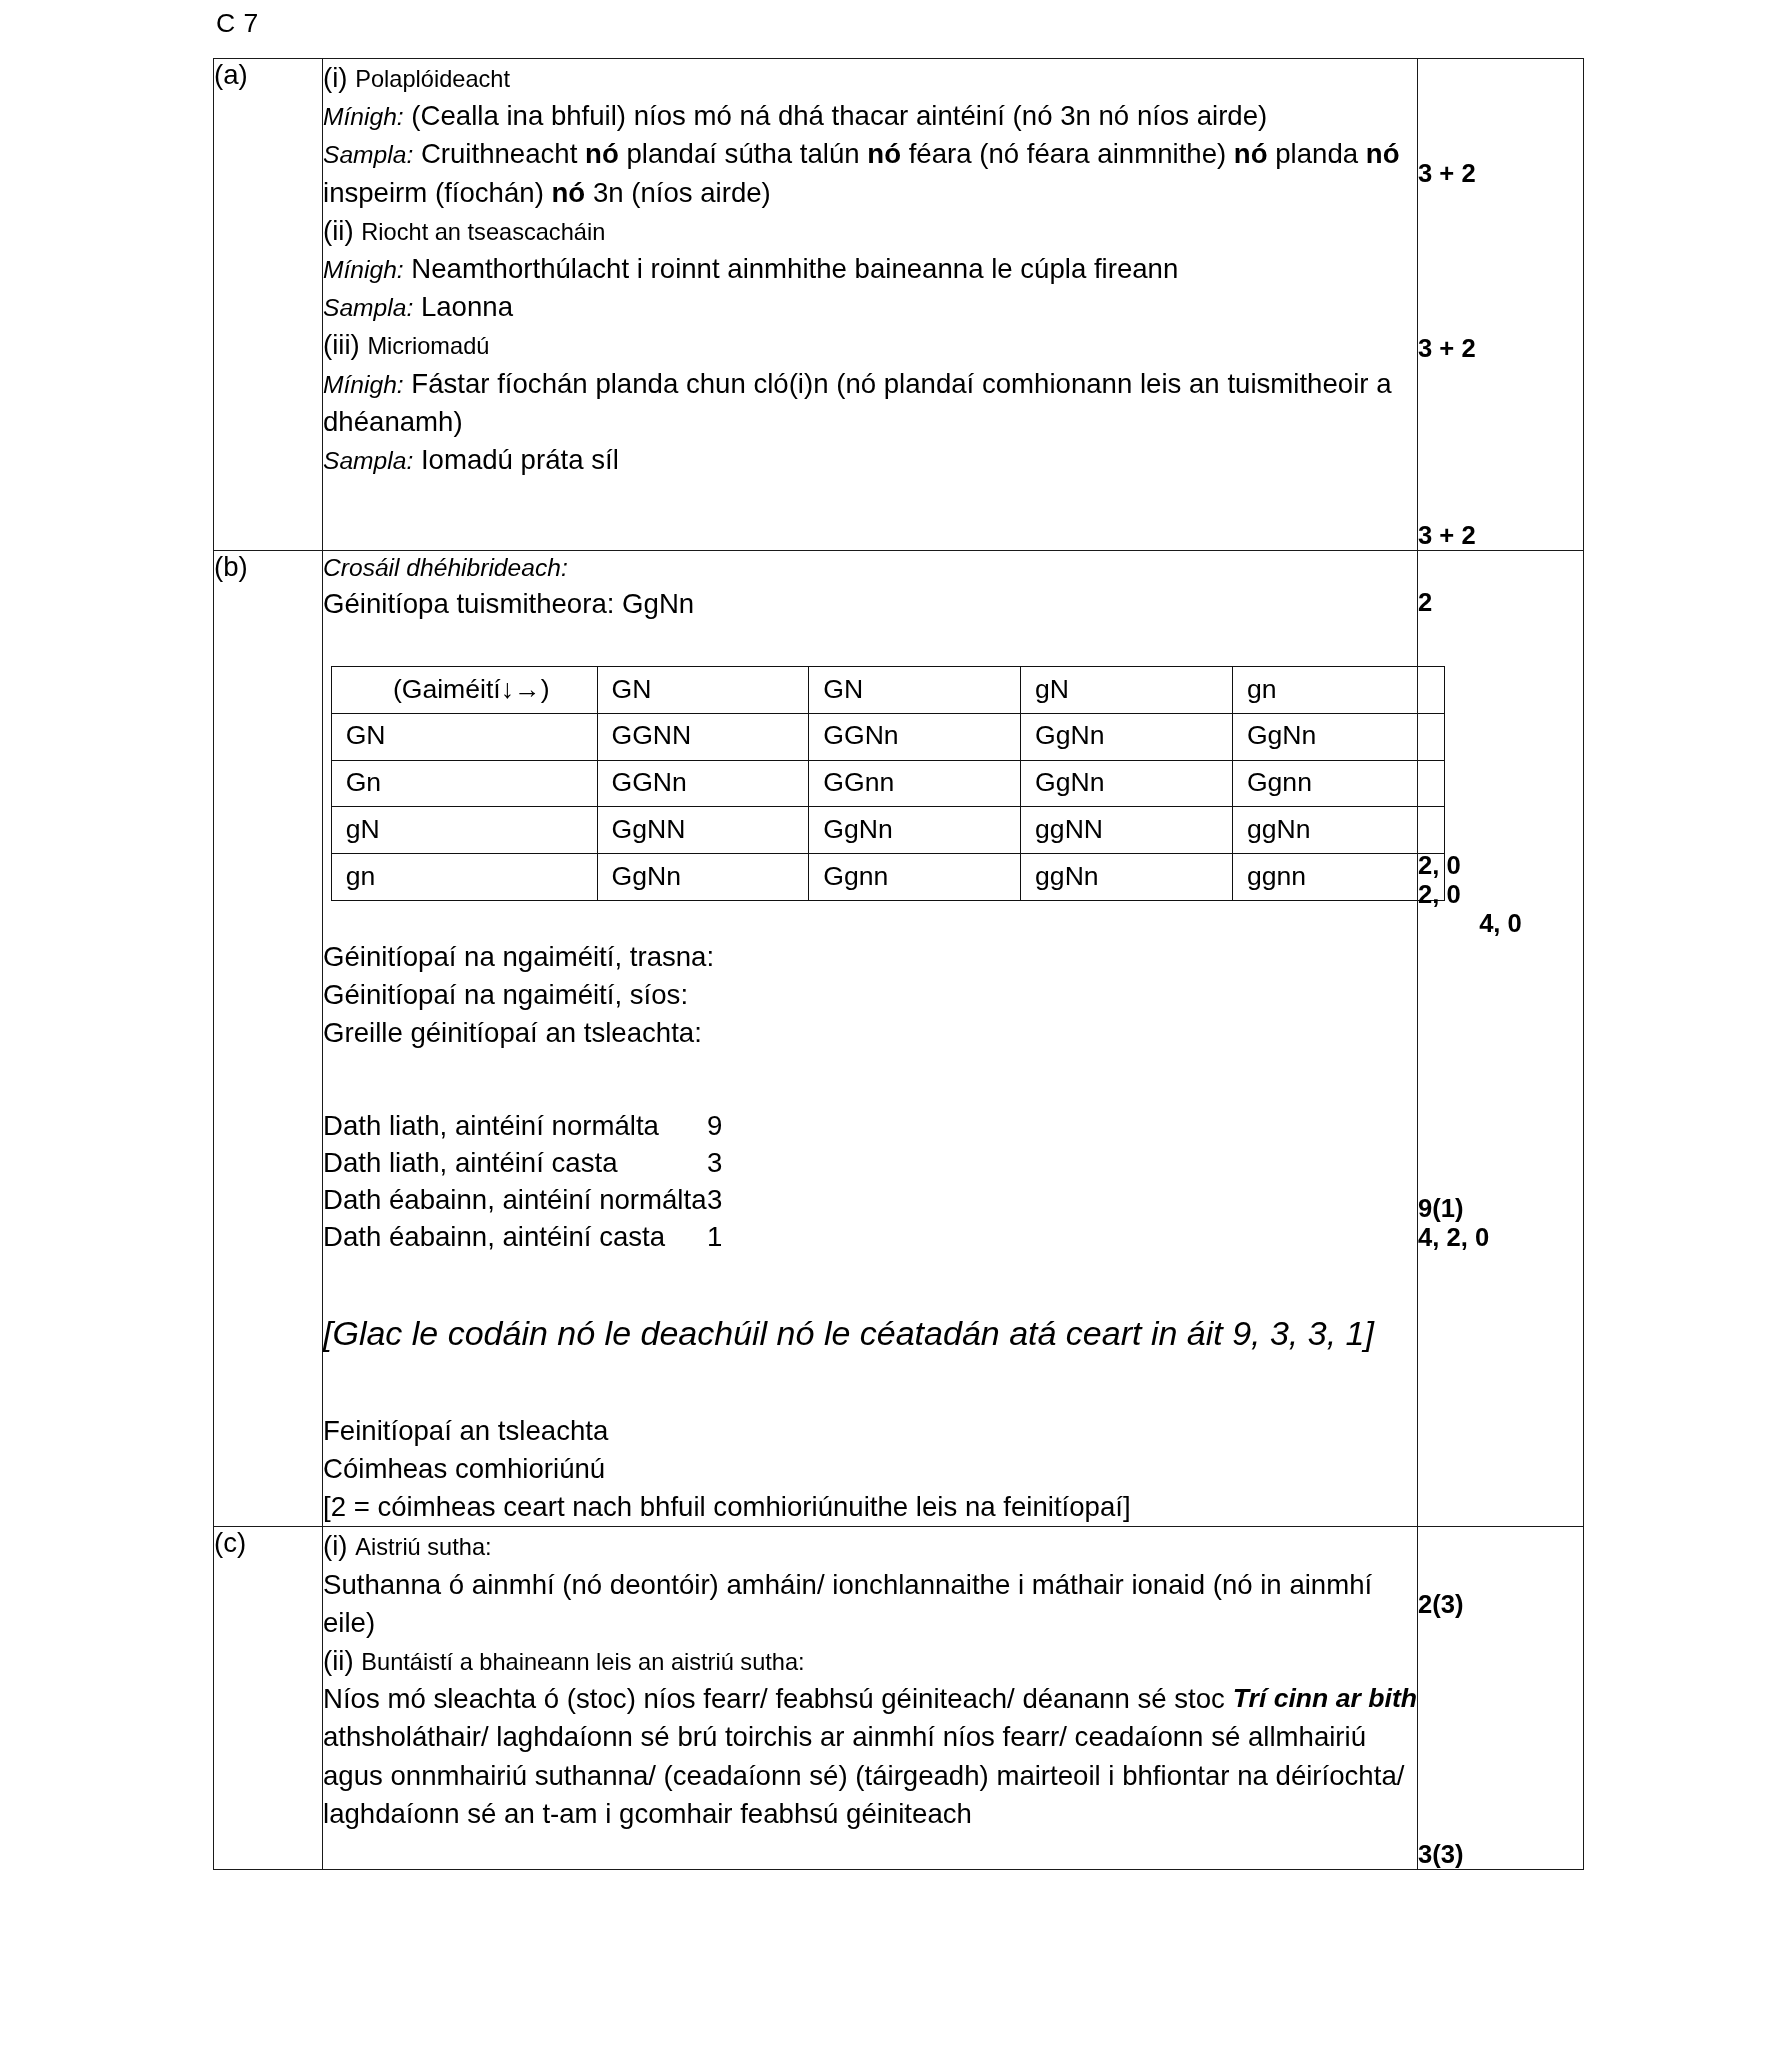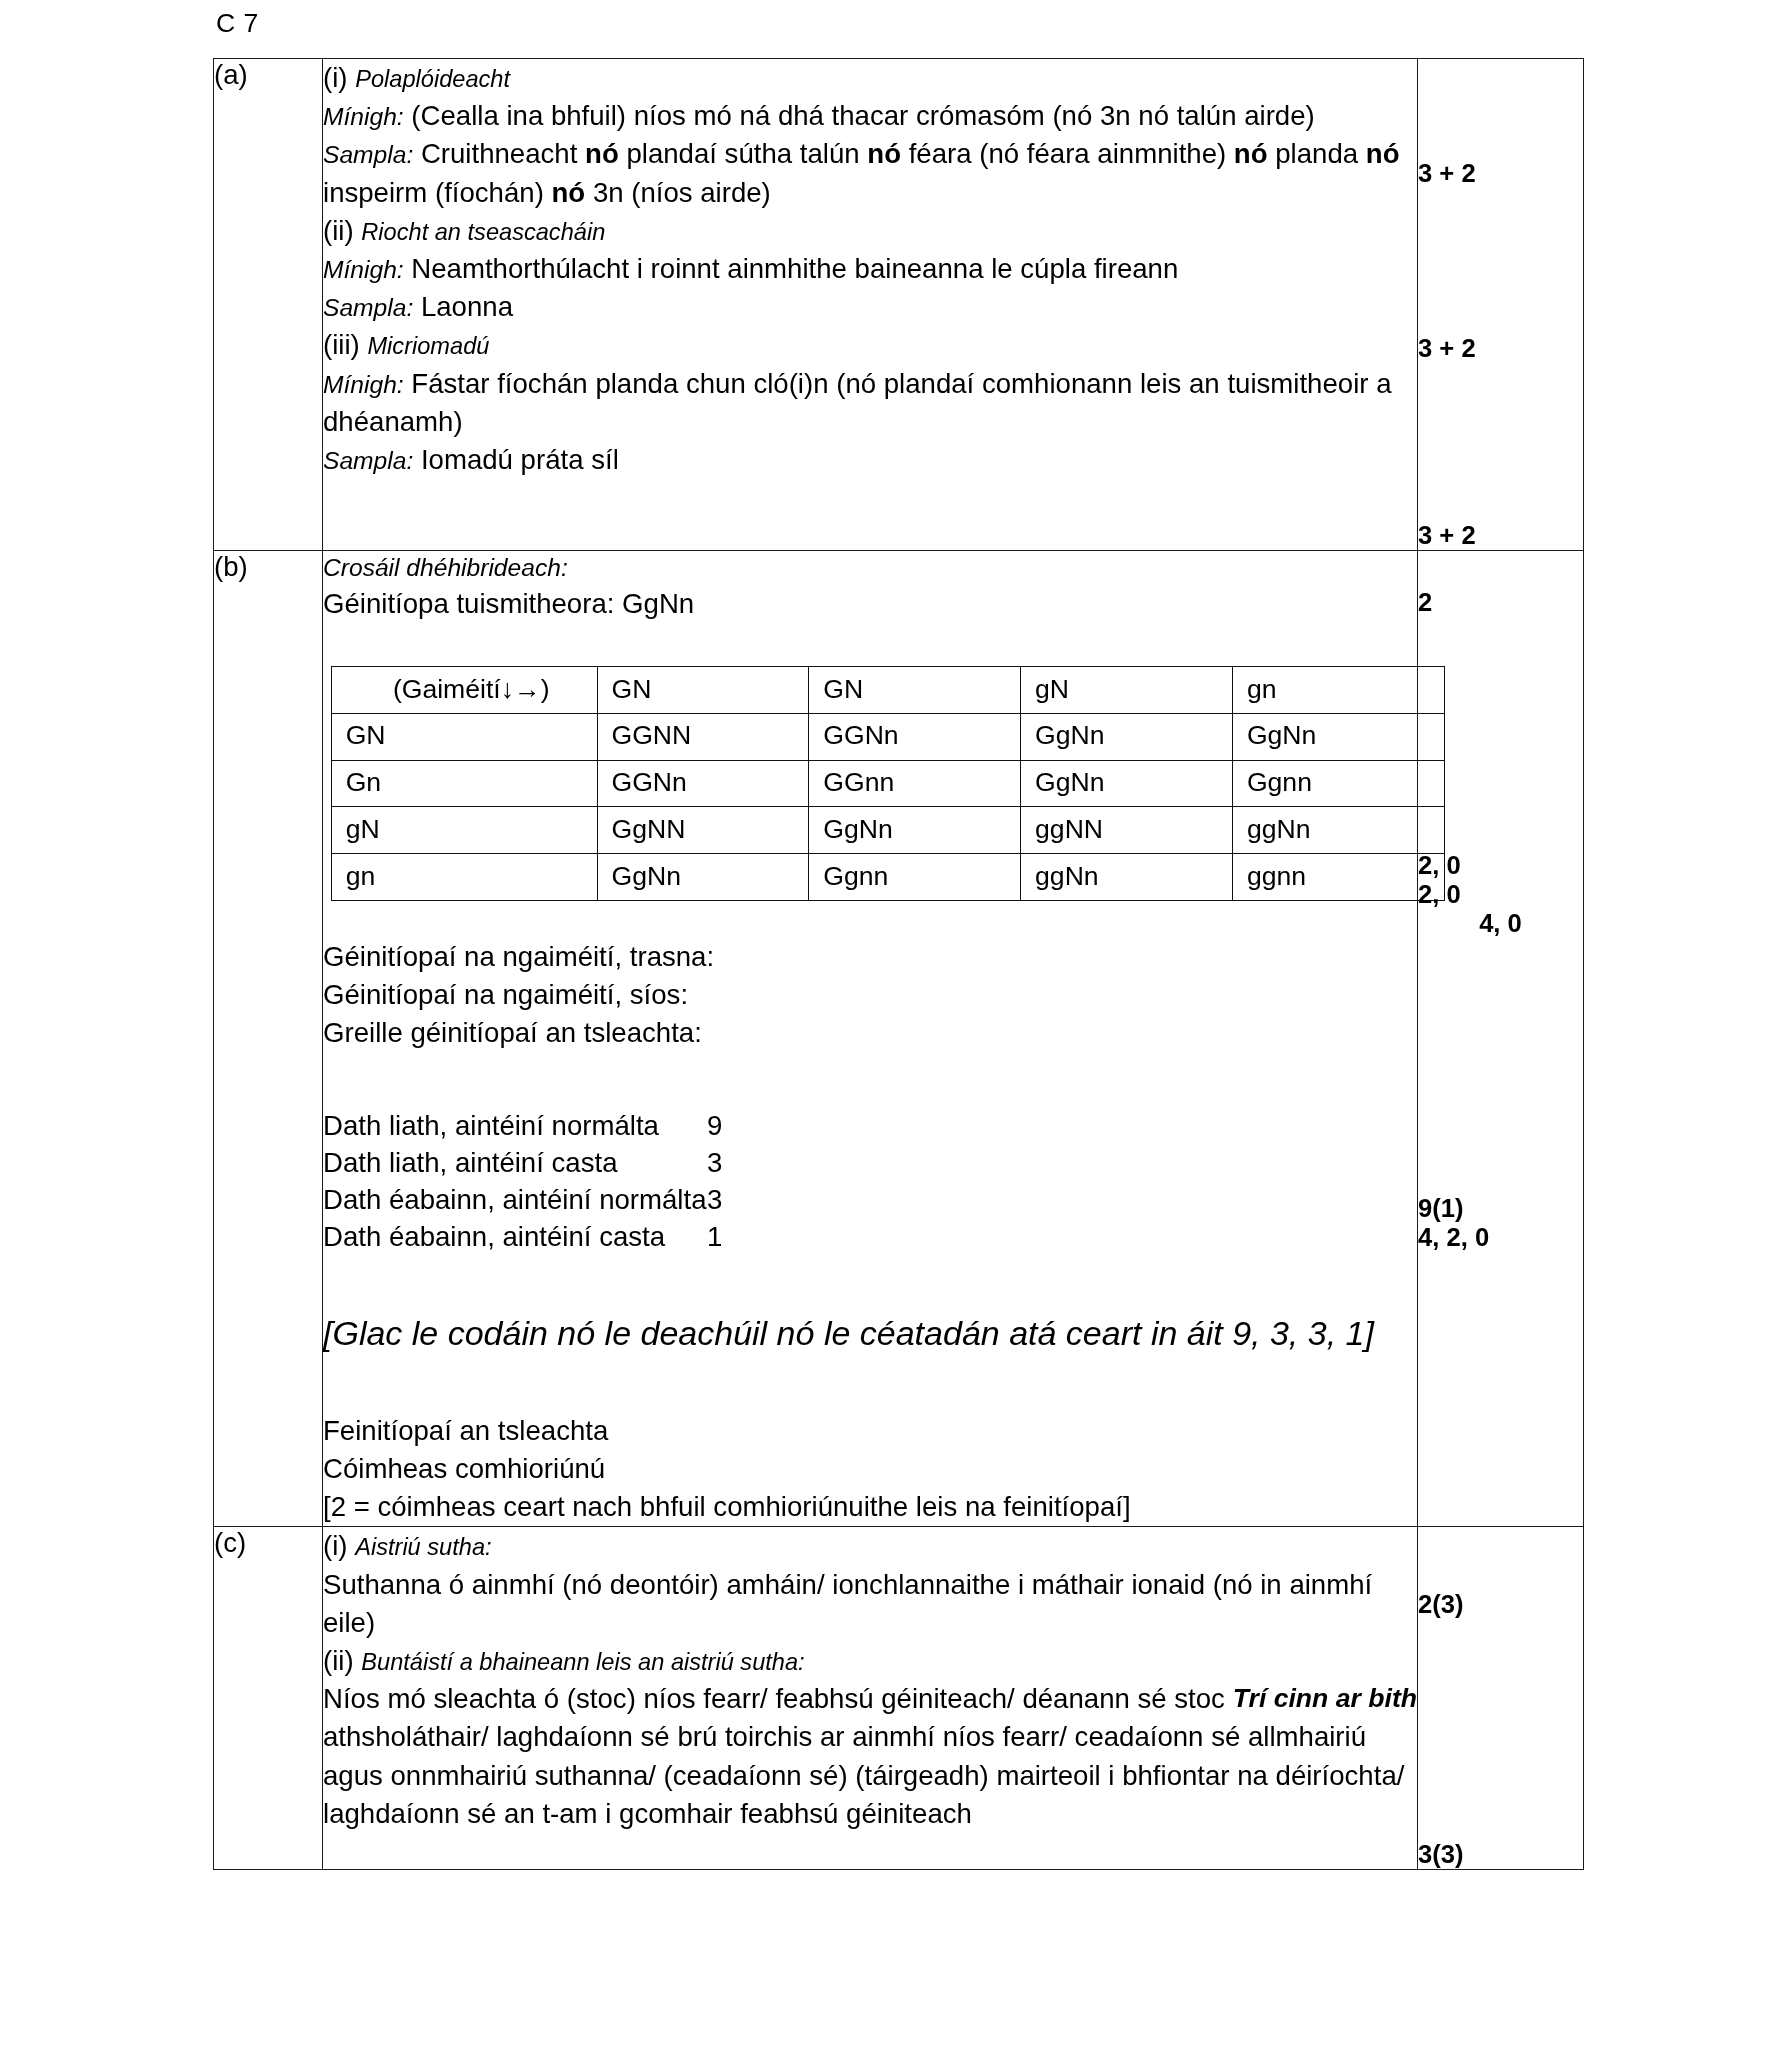--- a/index.html
+++ b/index.html
@@ -59,7 +59,7 @@
     font-size: 25.6px;
     position: relative;
   }
-  .it { font-style: italic; font-size: 23.6px; margin-top: 8px; }
+  .it { font-size: 23.6px; margin-top: 8px; }
   .it-lead { font-style: italic; font-size: 24.6px; }
   .b { font-weight: bold; }
   .line { display: block; }

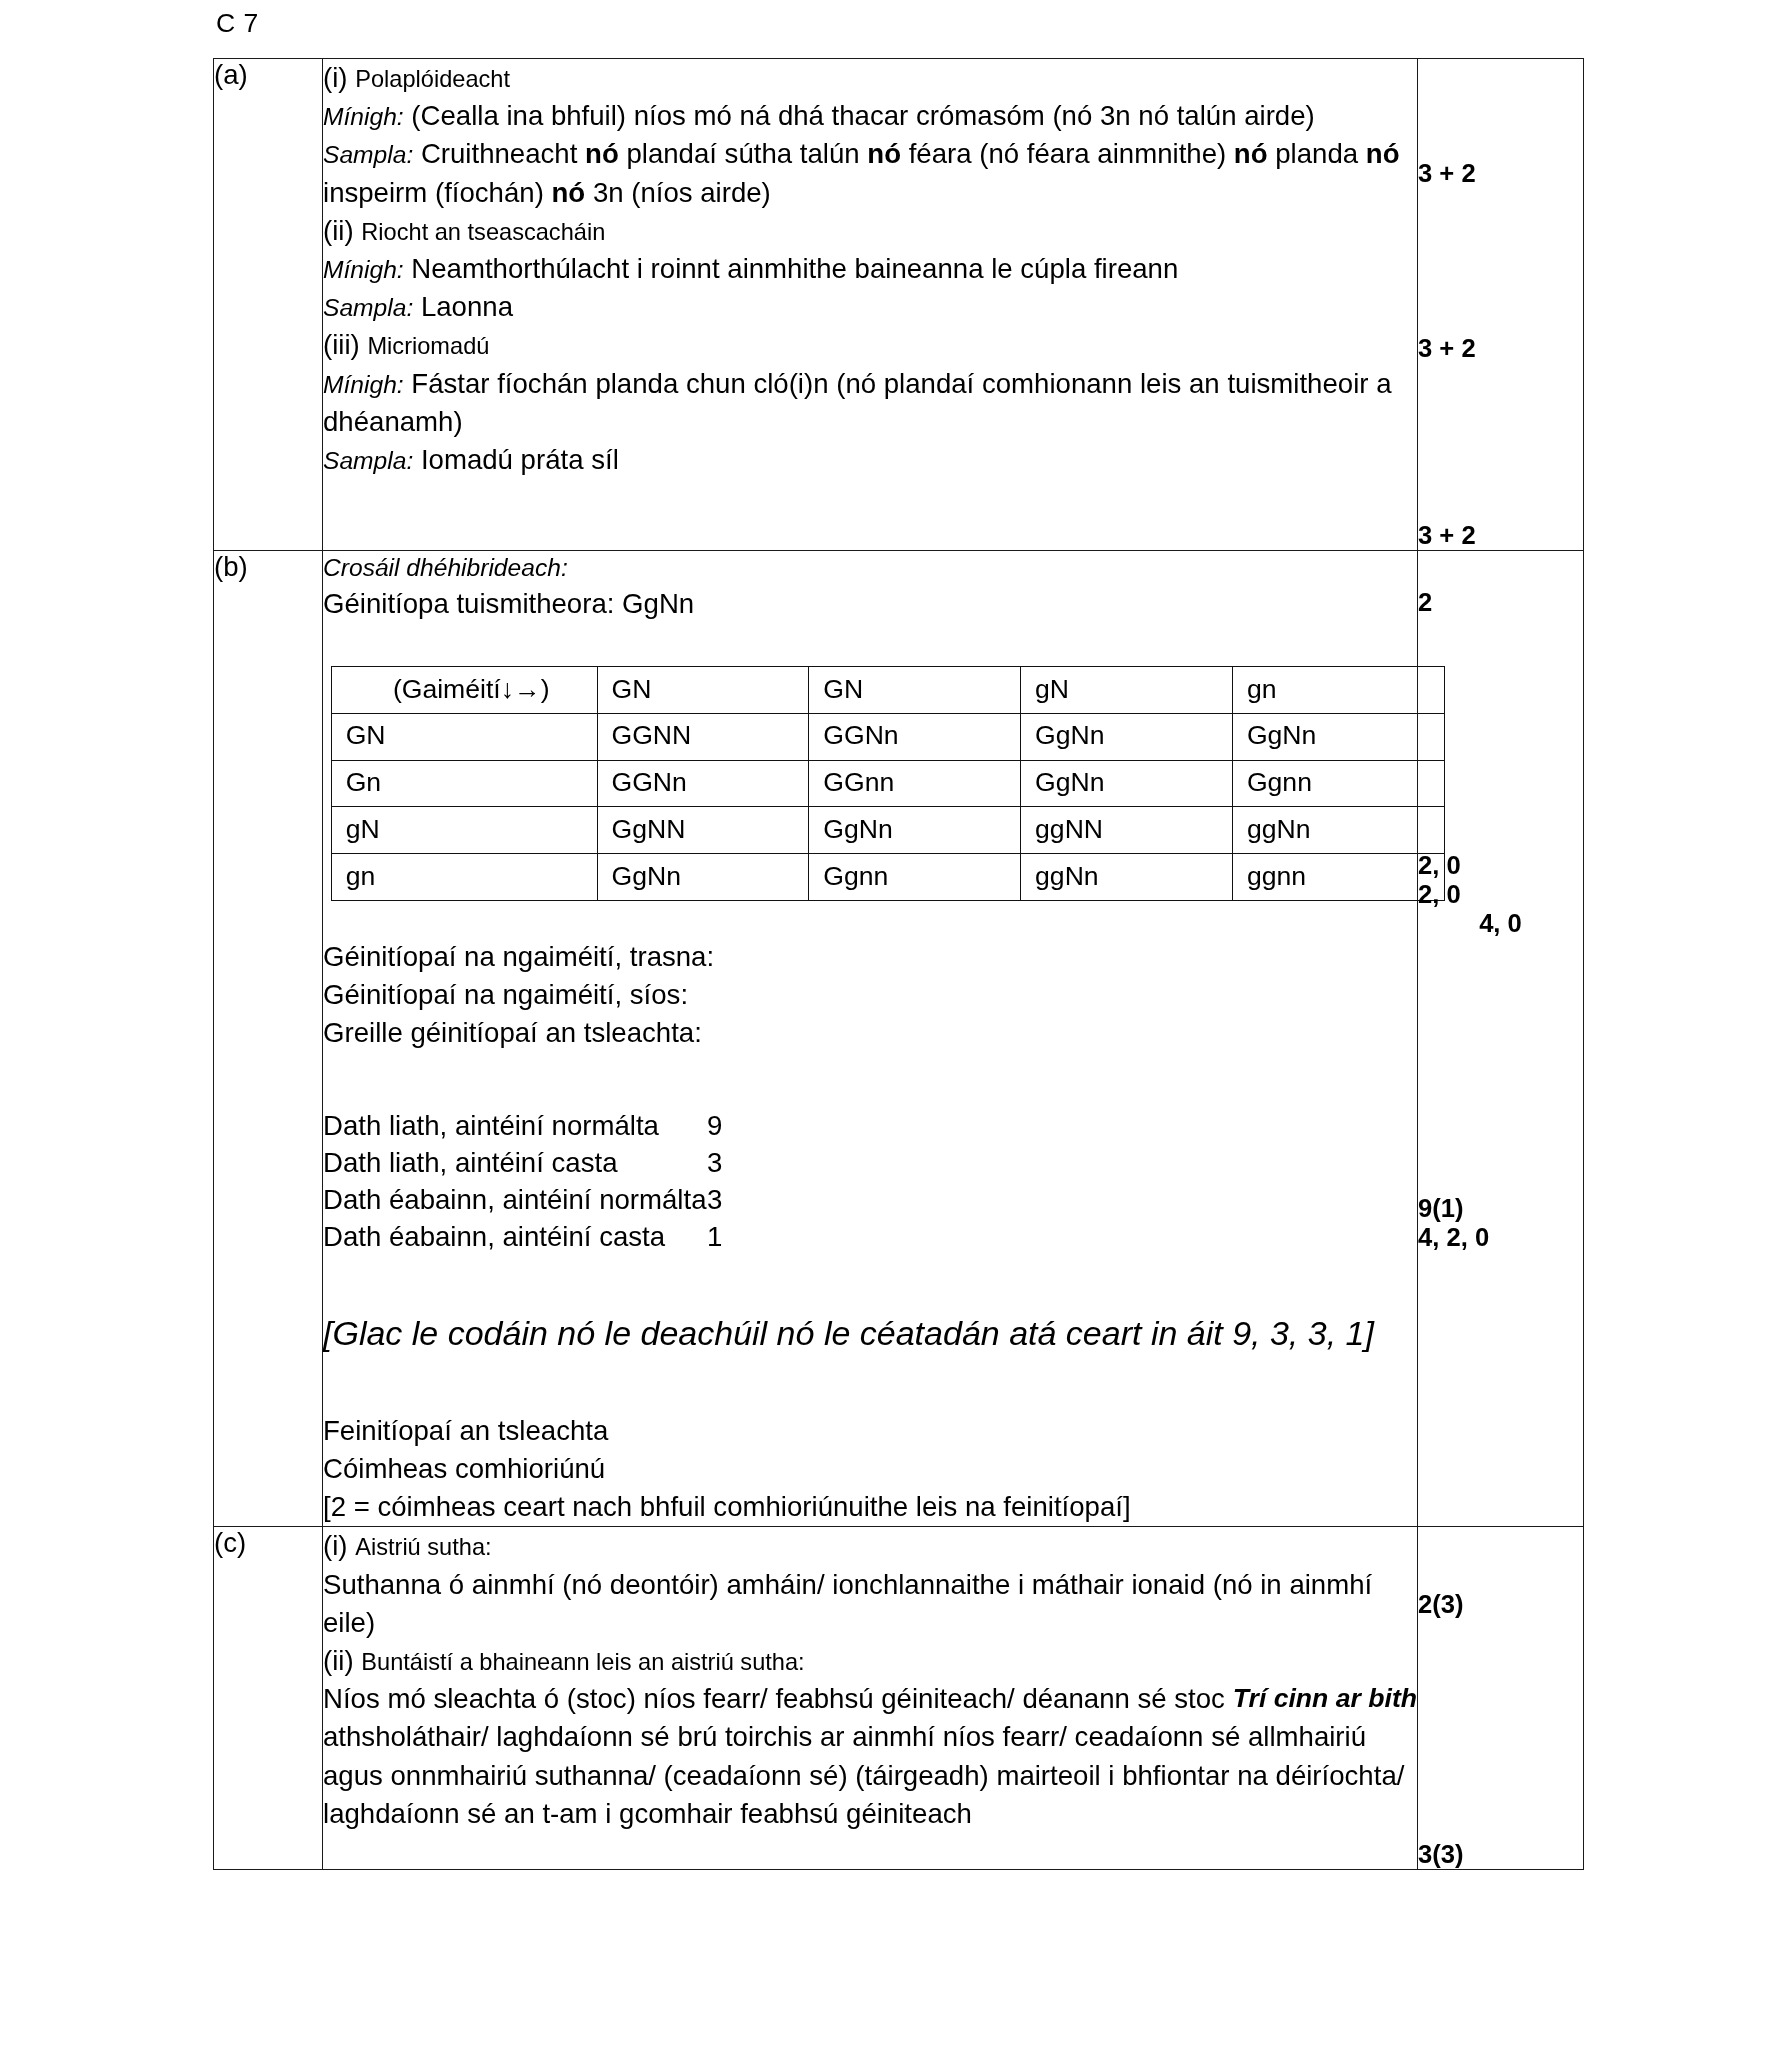--- a/index.html
+++ b/index.html
@@ -131,7 +131,7 @@
         <td class="col-body">
           <span class="line"><span>(i)</span> <span class="it">Polaplóideacht</span></span>
 
-          <span class="line"><span class="it-lead">Mínigh:</span> <span>(Cealla ina bhfuil) níos mó ná dhá thacar crómasóm (nó 3n nó talún airde)</span></span>
+          <span class="line"><span class="it-lead">Mínigh:</span> <span>(Cealla ina bhfuil) níos mó ná dhá thacar aintéiní (nó 3n nó níos airde)</span></span>
 
           <span class="line"><span class="it-lead">Sampla:</span> <span><span>Cruithneacht </span><span class="b">nó</span><span> plandaí sútha talún </span><span class="b">nó</span><span> féara (nó féara ainmnithe) </span><span class="b">nó</span><span> planda </span><span class="b">nó</span><span> inspeirm (fíochán) </span><span class="b">nó</span><span> 3n (níos airde)</span></span></span>
 

